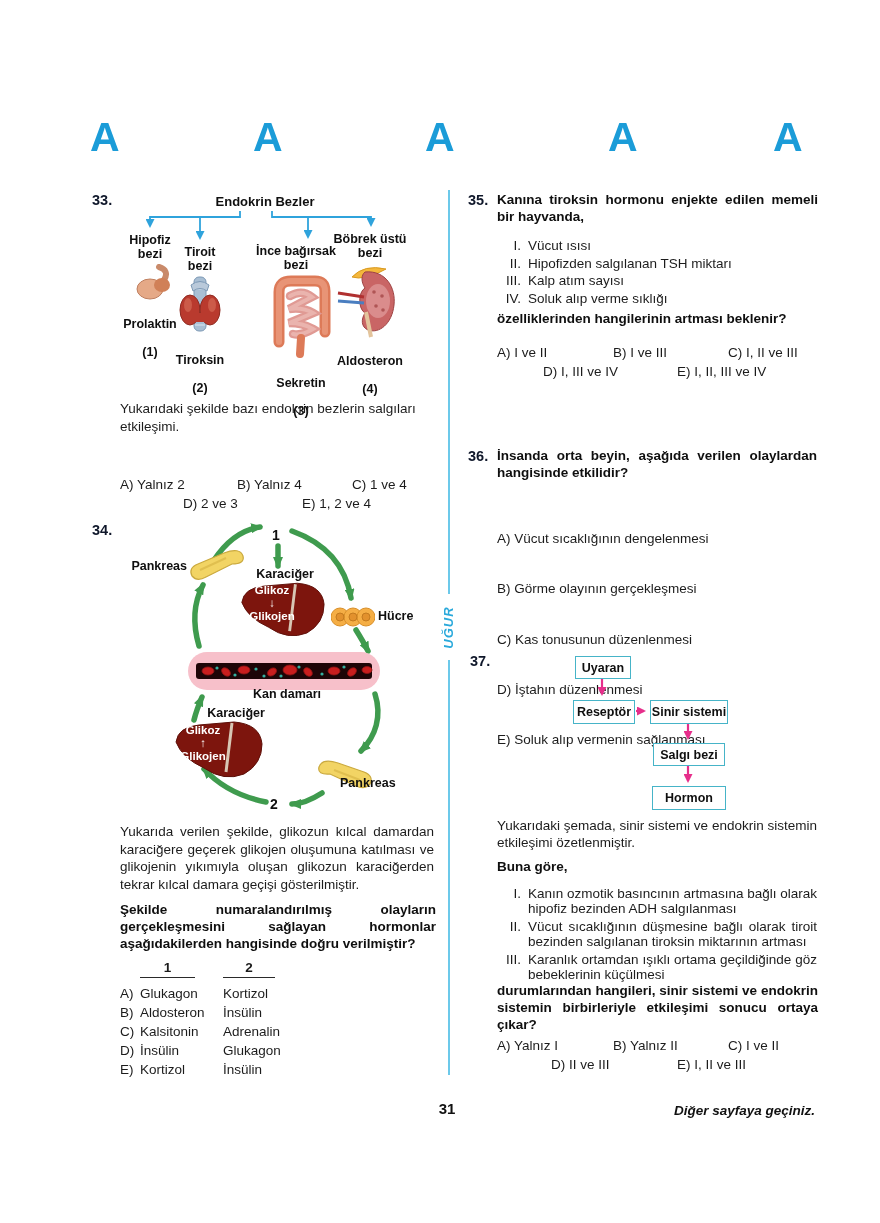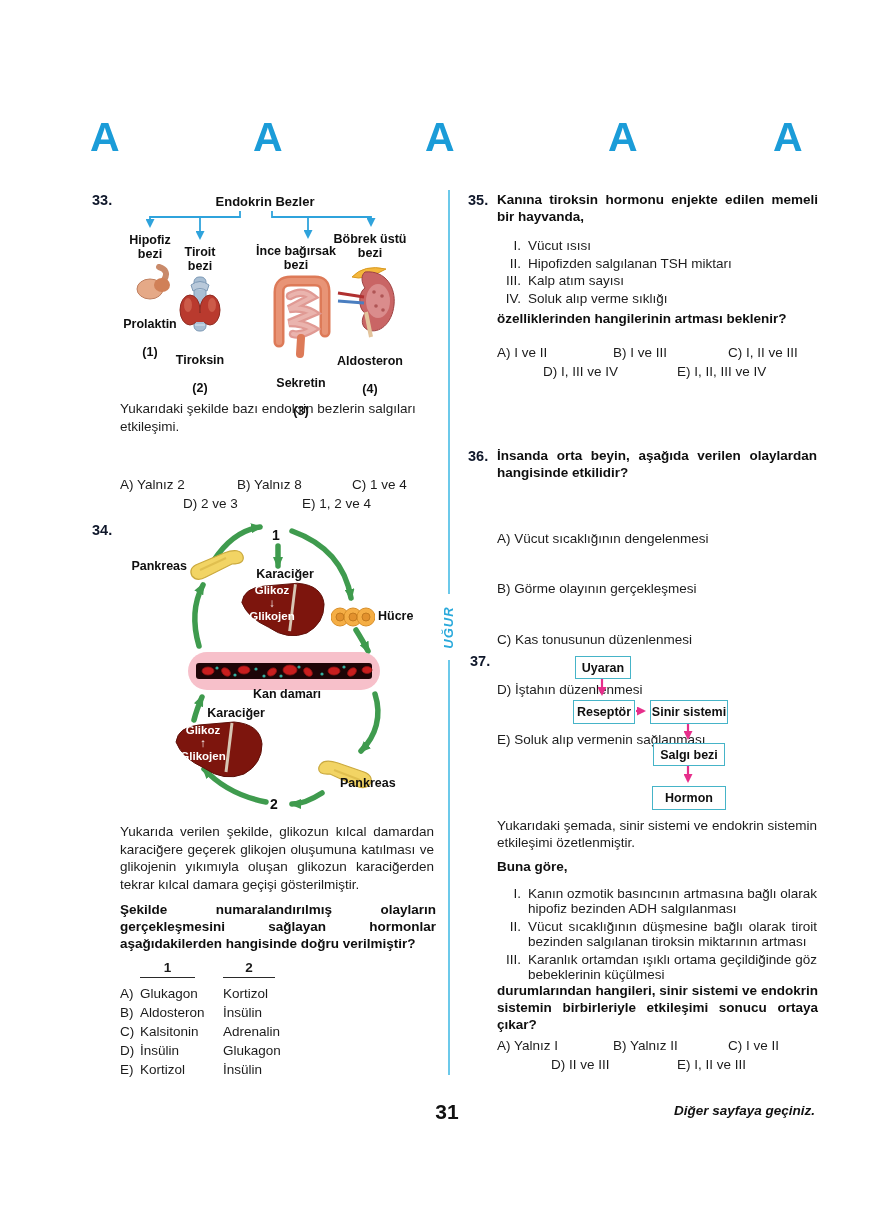--- a/index.html
+++ b/index.html
@@ -158,7 +158,7 @@
 
 
     <span class="opt" style="left:32px;top:287px">A) Yalnız 2</span>
-    <span class="opt" style="left:149px;top:287px">B) Yalnız 8</span>
+    <span class="opt" style="left:149px;top:287px">B) Yalnız 4</span>
     <span class="opt" style="left:264px;top:287px">C) 1 ve 4</span>
     <span class="opt" style="left:95px;top:306px">D) 2 ve 3</span>
     <span class="opt" style="left:214px;top:306px">E) 1, 2 ve 4</span>

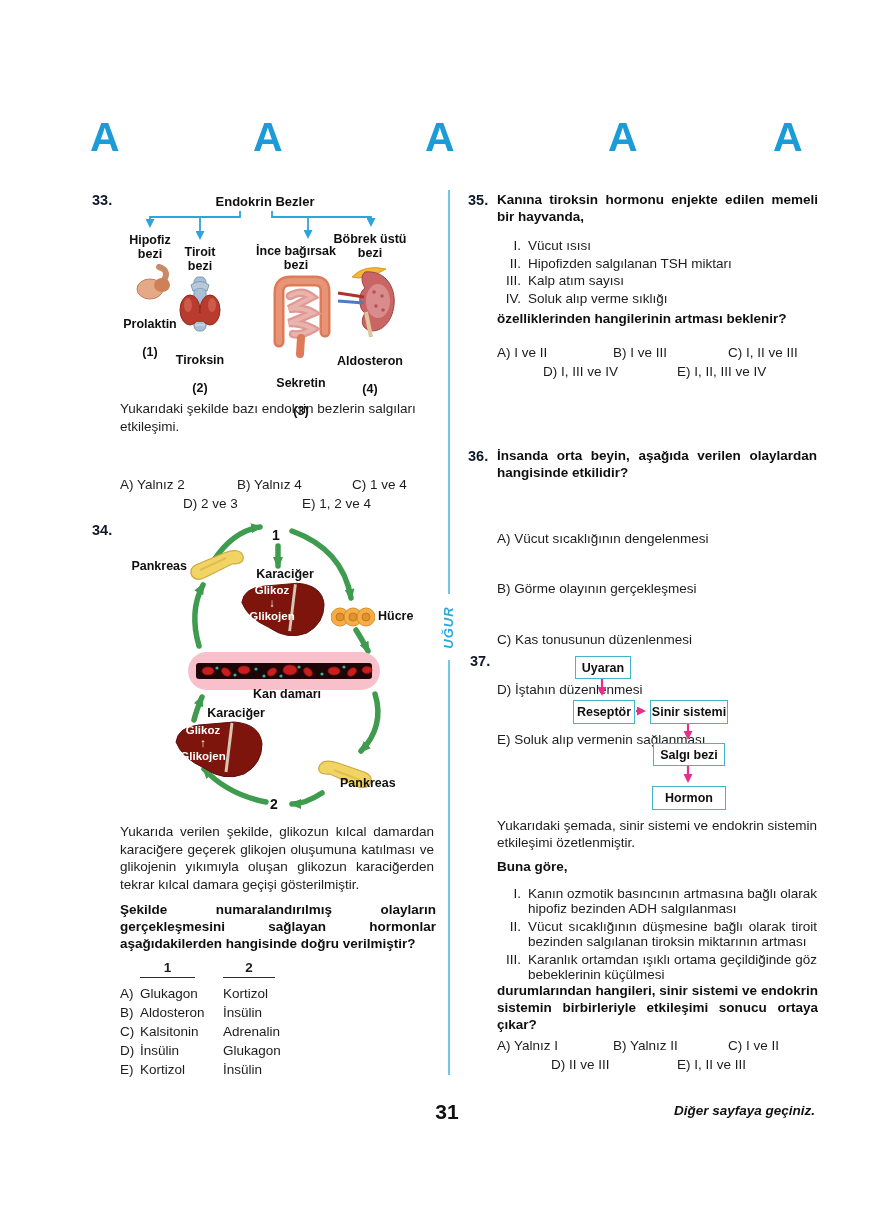--- a/index.html
+++ b/index.html
@@ -41,7 +41,7 @@
   .tc2{width:80px;flex:none;}
   .hcol{text-align:center;border-bottom:1.6px solid #2a2a2a;padding-bottom:2px;}
   .footer-page{position:absolute;left:432px;top:1100px;width:30px;text-align:center;
-               font-weight:700;font-size:21px;color:#111;}
+               font-weight:700;font-size:15px;color:#111;}
   .footer-note{position:absolute;left:600px;top:1103px;width:215px;text-align:right;
                font-weight:700;font-style:italic;font-size:13.5px;color:#111;}
 </style>

